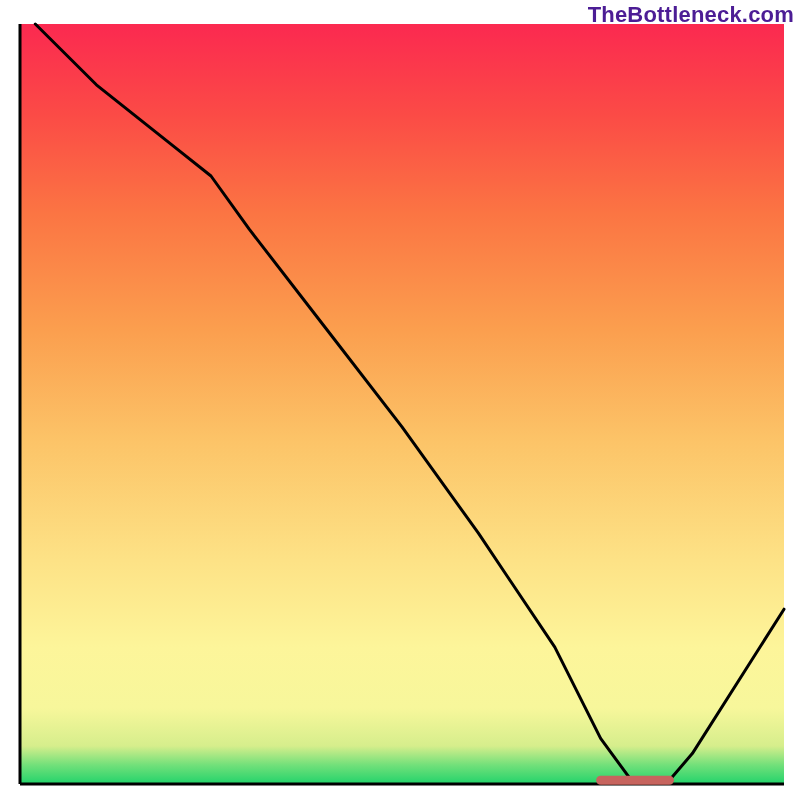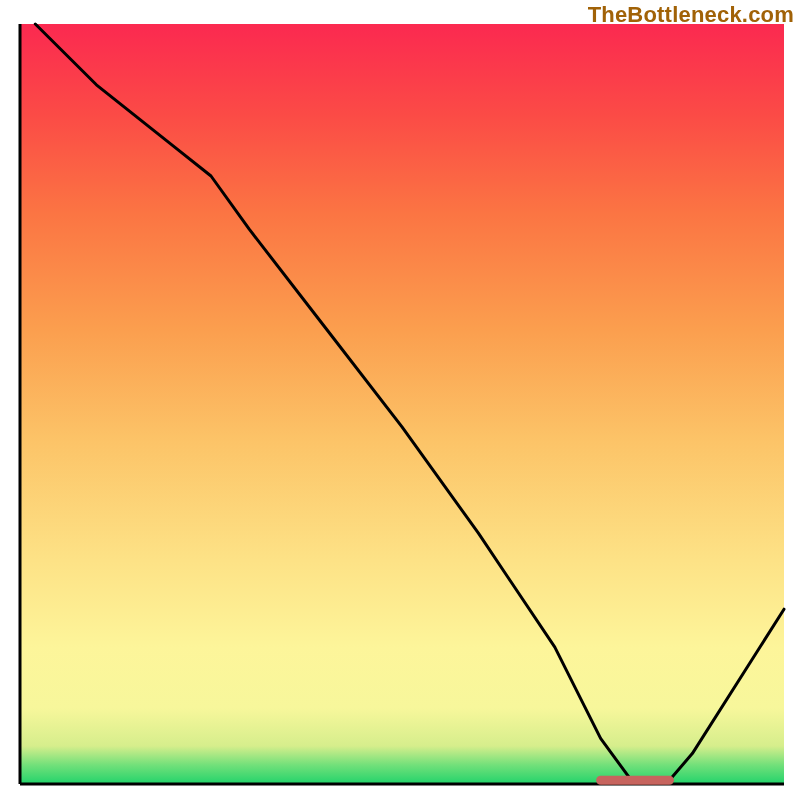--- a/index.html
+++ b/index.html
@@ -20,7 +20,7 @@
     position: absolute;
     top: 2px;
     right: 6px;
-    color: #a16207;
+    color: #4c1d95;
     font-size: 22px;
     font-weight: 600;
     letter-spacing: 0.2px;

